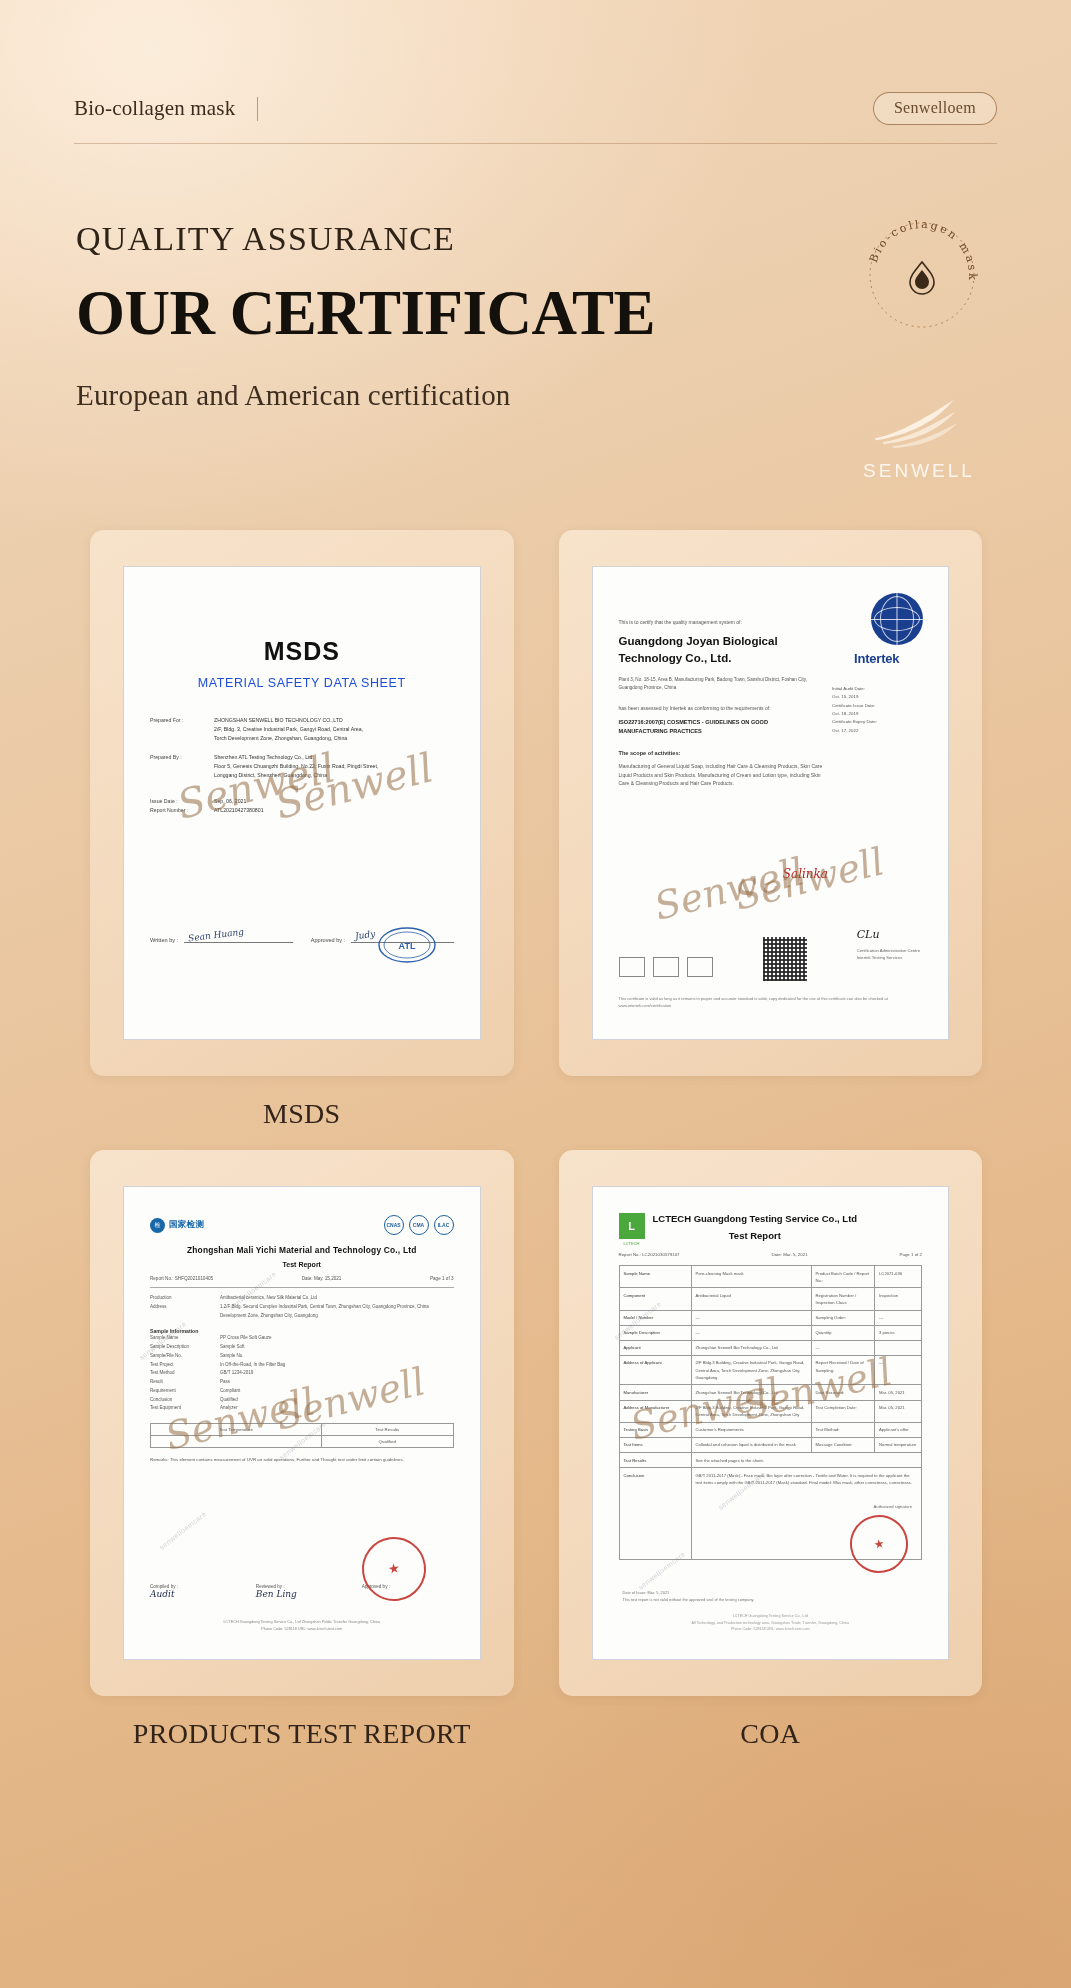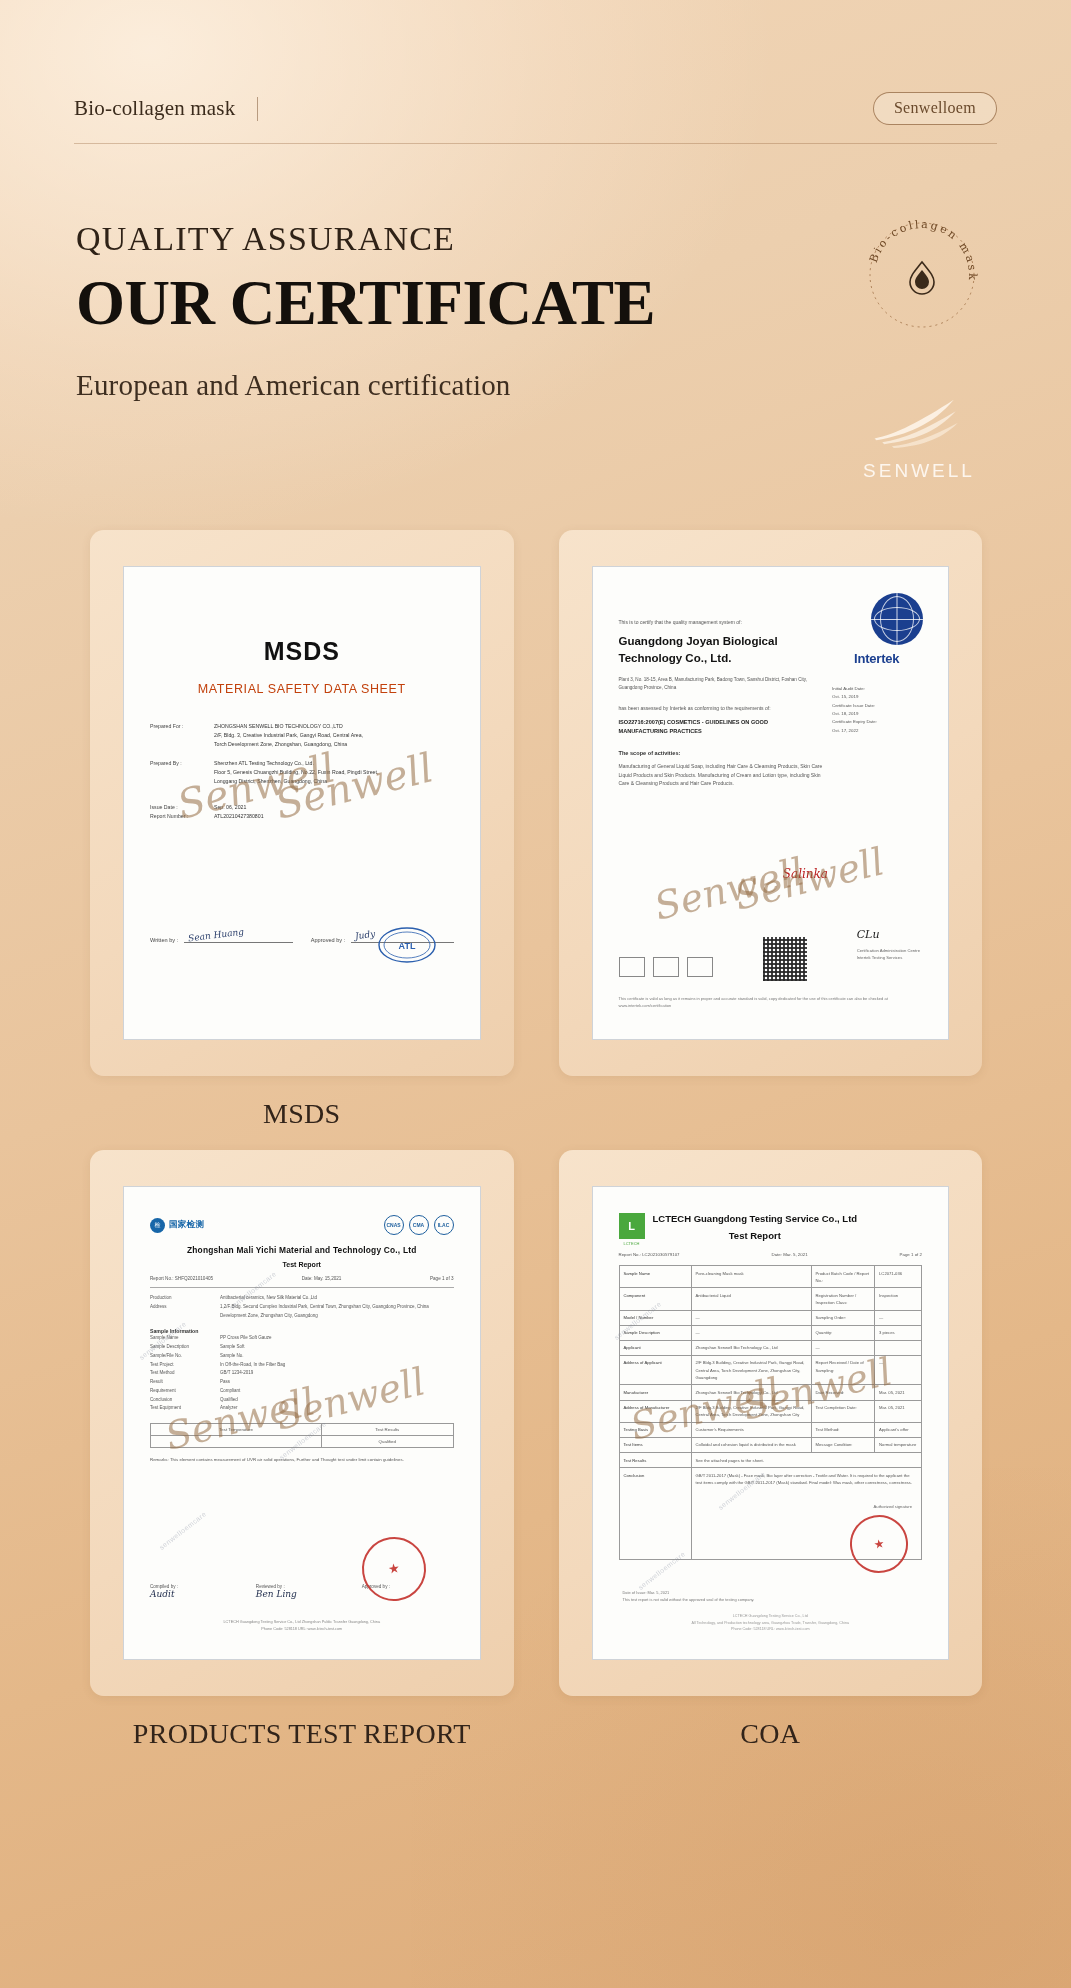--- a/index.html
+++ b/index.html
@@ -94,7 +94,7 @@
     font-weight: 700;
     color: #14100c;
     letter-spacing: -0.5px;
-    margin-top: 10px;
+    margin-top: 20px;
   }
   .subtitle {
     margin-top: 30px;

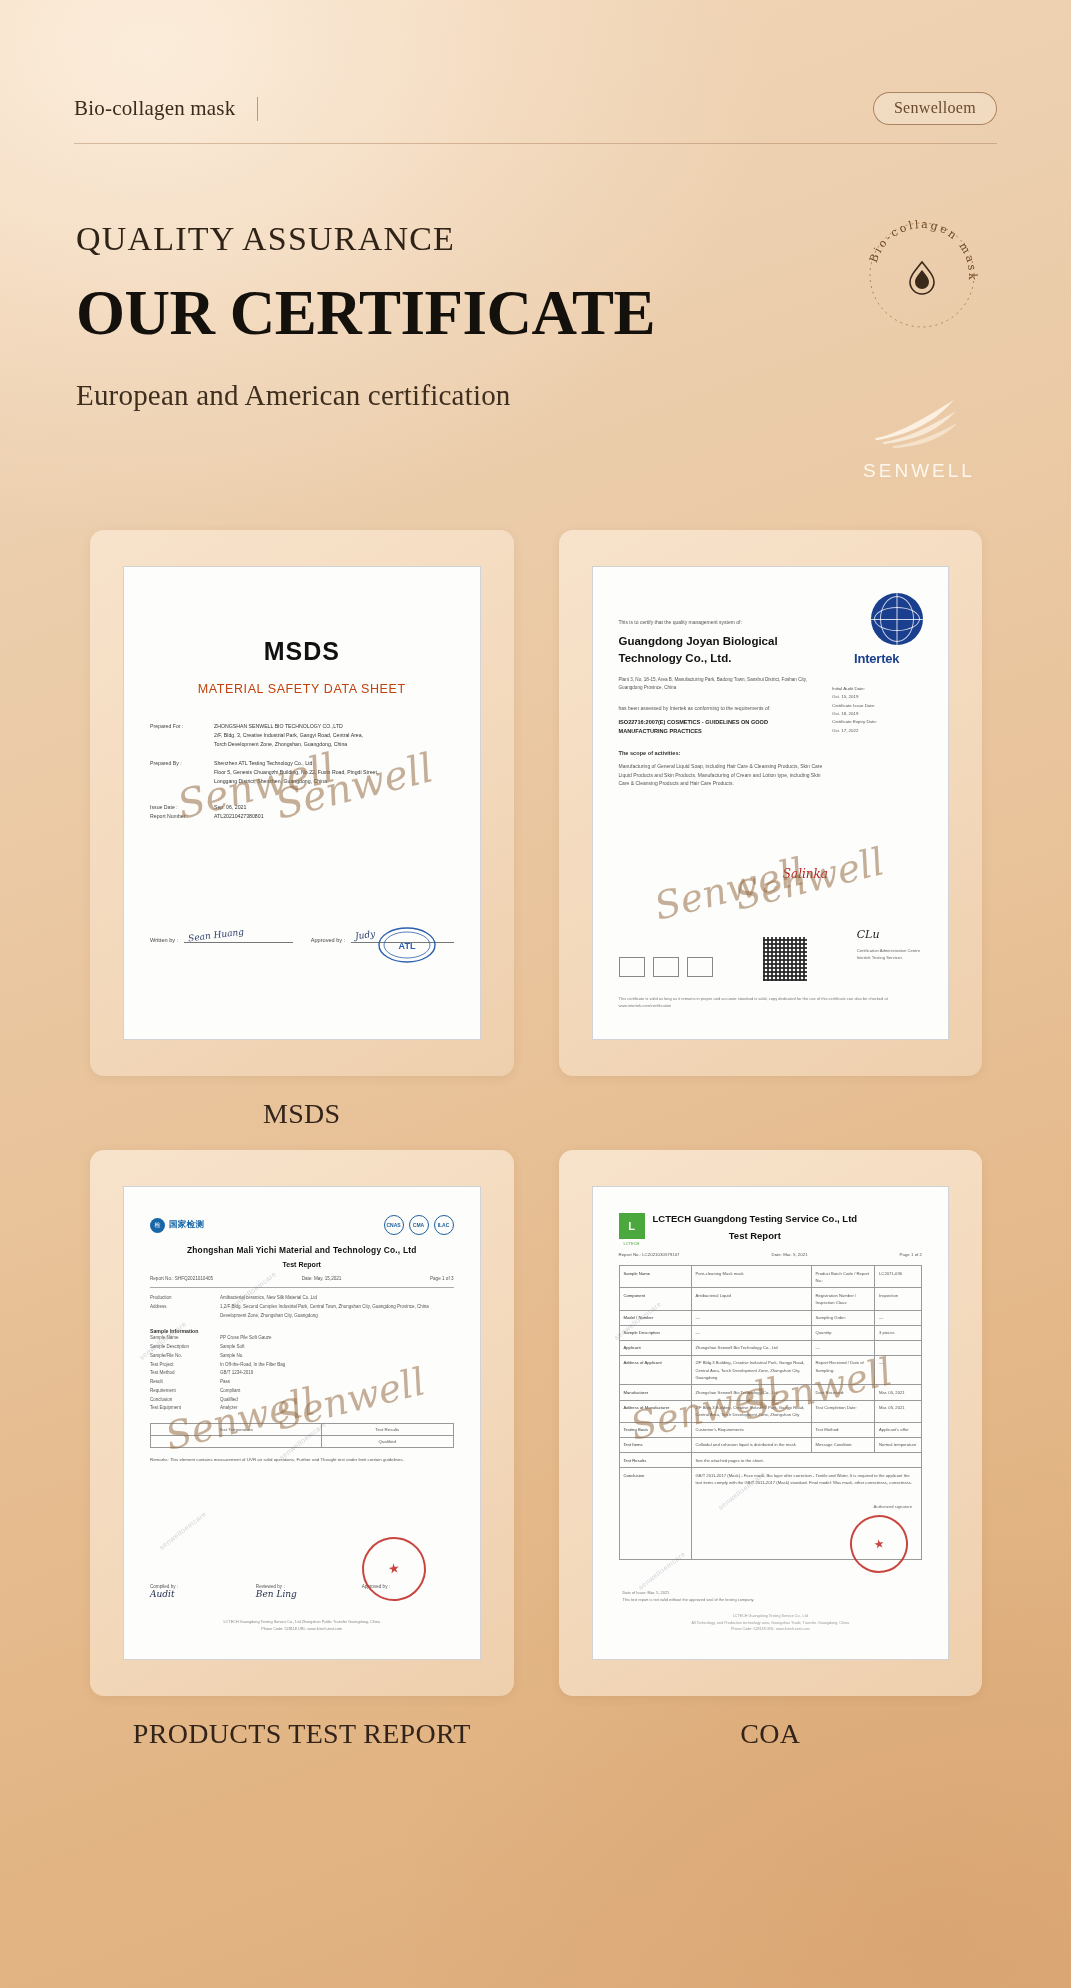--- a/index.html
+++ b/index.html
@@ -185,8 +185,8 @@
     text-align: center;
     font-size: 12.5px;
     letter-spacing: .6px;
-    color: #c2410c;
-    margin-top: 16px;
+    color: #1d4ed8;
+    margin-top: 10px;
   }
   .kv {
     margin-top: 26px;

